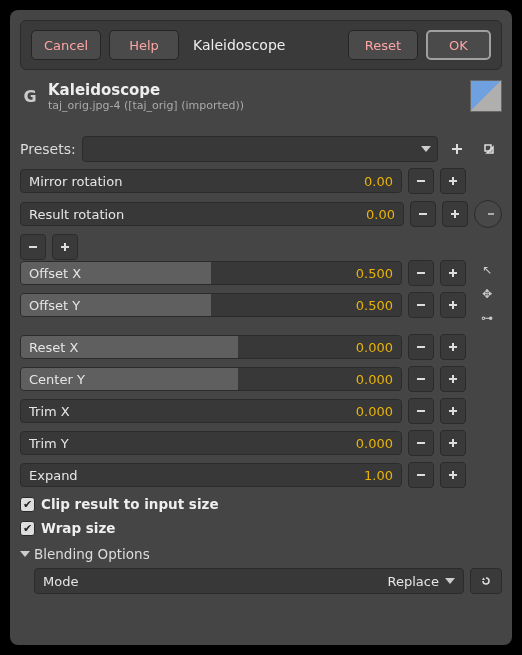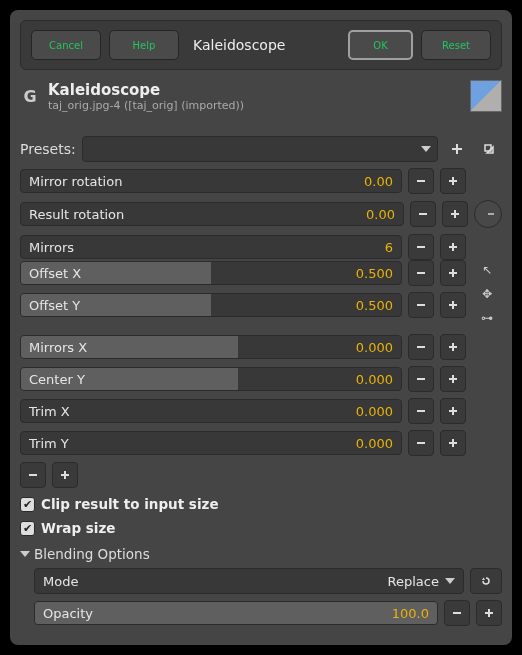--- a/index.html
+++ b/index.html
@@ -6,7 +6,7 @@
   body { background: #000; width: 522px; height: 655px; overflow: hidden; }
   .window { position: absolute; left: 10px; top: 10px; width: 502px; height: 635px; background: #454545; border-radius: 8px; padding: 10px; color: #e6e6e6; font-size: 13px; }
   .button-bar { display: flex; gap: 8px; background: #3a3a3a; border: 1px solid #2b2b2b; border-radius: 6px; padding: 9px 10px; }
-  .btn { border: 1px solid #252525; background: #4a4a4a; color: #22c55e; border-radius: 5px; height: 30px; display: flex; align-items: center; justify-content: center; cursor: pointer; font-size: 10px; }
+  .btn { border: 1px solid #252525; background: #4a4a4a; color: #fca5a5; border-radius: 5px; height: 30px; display: flex; align-items: center; justify-content: center; cursor: pointer; font-size: 13px; }
   .btn.small { width: 70px; }
   .btn.ok { width: 65px; border: 2px solid #a0a0a0; }
   .btn.title { flex: 1; background: transparent; border: none; color: #eee; font-size: 14px; justify-content: flex-start; padding-left: 6px; font-weight: 500; }

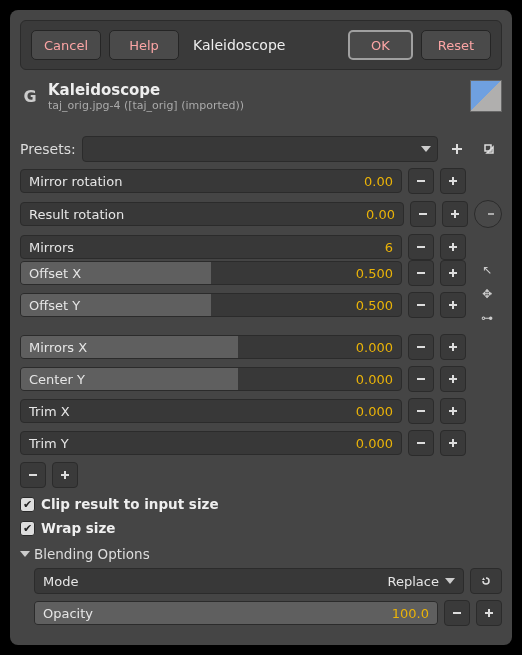--- a/index.html
+++ b/index.html
@@ -51,8 +51,8 @@
     <div class="btn small">Cancel</div>
     <div class="btn small">Help</div>
     <div class="btn title">Kaleidoscope</div>
+    <div class="btn small">Reset</div>
     <div class="btn ok">OK</div>
-    <div class="btn small">Reset</div>
   </div>
 
   <div class="header">

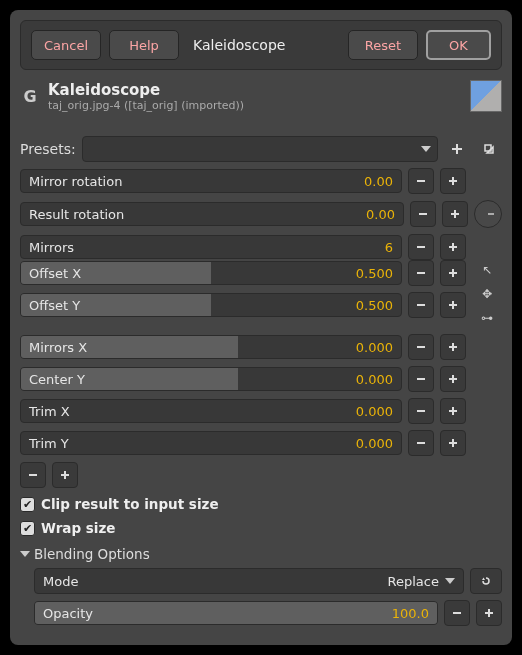--- a/index.html
+++ b/index.html
@@ -128,11 +128,6 @@
   </div>
 
   <div class="row">
-    <div class="slider">
-      <div class="fill" style="width:0%"></div>
-      <div class="lab">Mirrors</div>
-      <div class="val">6</div>
-    </div>
     <div class="iconbtn dark">
         <svg viewBox="0 0 14 14">
           <line class="minus-svg" x1="3" y1="7" x2="11" y2="7"></line>

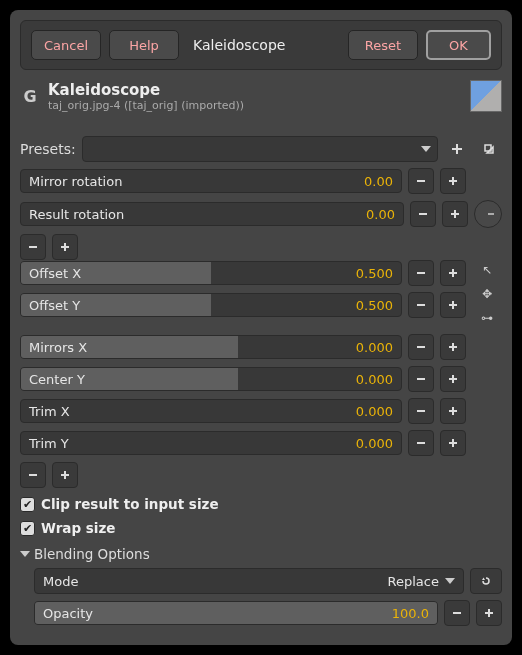--- a/index.html
+++ b/index.html
@@ -191,7 +191,7 @@
   <div class="row">
     <div class="slider">
         <div class="fill" style="width:57%"></div>
-        <div class="lab">Mirrors X</div>
+        <div class="lab">Reset X</div>
         <div class="val">0.000</div>
       </div>
     <div class="iconbtn dark">

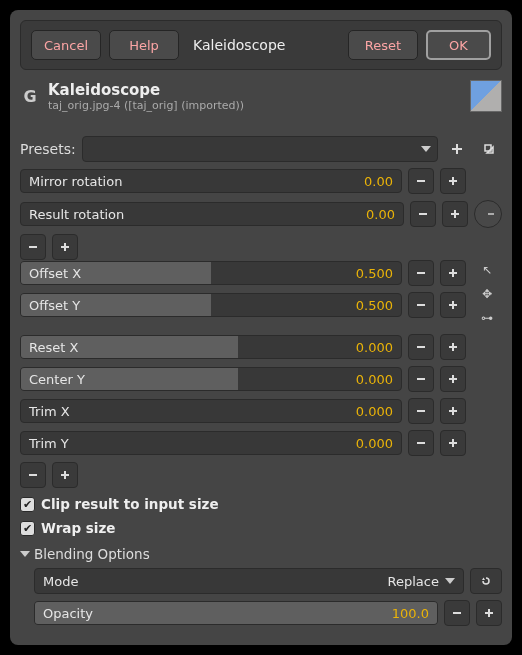--- a/index.html
+++ b/index.html
@@ -268,6 +268,11 @@
 
 
   <div class="row">
+    <div class="slider">
+        <div class="fill" style="width:0%"></div>
+        <div class="lab">Expand</div>
+        <div class="val">1.00</div>
+      </div>
     <div class="iconbtn dark">
         <svg viewBox="0 0 14 14">
           <line class="minus-svg" x1="3" y1="7" x2="11" y2="7"></line>

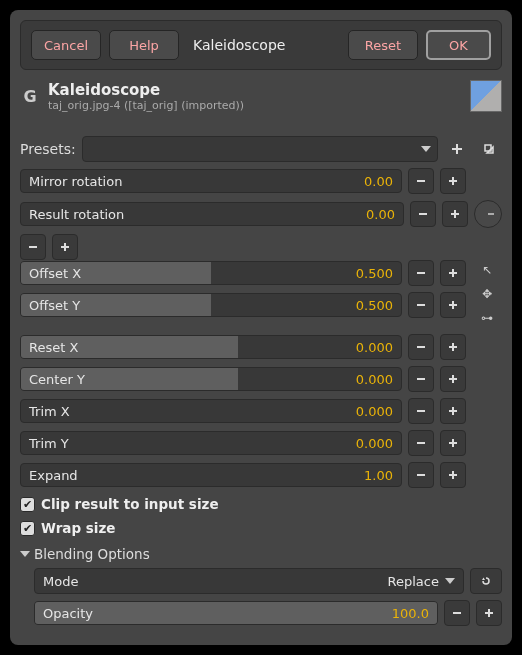--- a/index.html
+++ b/index.html
@@ -315,24 +315,6 @@
       </div>
   </div>
 
-  <div class="blend-row">
-    <div class="slider">
-        <div class="fill" style="width:100%"></div>
-        <div class="lab">Opacity</div>
-        <div class="val">100.0</div>
-      </div>
-    <div class="iconbtn dark">
-        <svg viewBox="0 0 14 14">
-          <line class="minus-svg" x1="3" y1="7" x2="11" y2="7"></line>
-        </svg>
-      </div>
-    <div class="iconbtn dark">
-        <svg viewBox="0 0 14 14">
-          <line class="plus-svg" x1="7" y1="3" x2="7" y2="11"></line>
-          <line class="plus-svg" x1="3" y1="7" x2="11" y2="7"></line>
-        </svg>
-      </div>
-  </div>
 
 </div>
 

